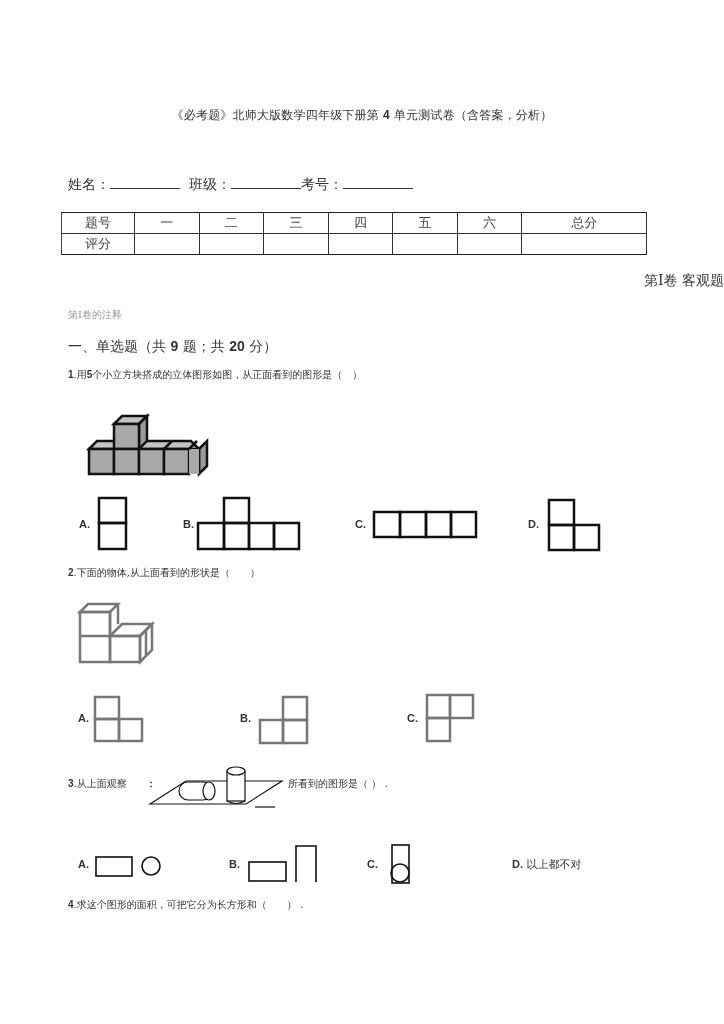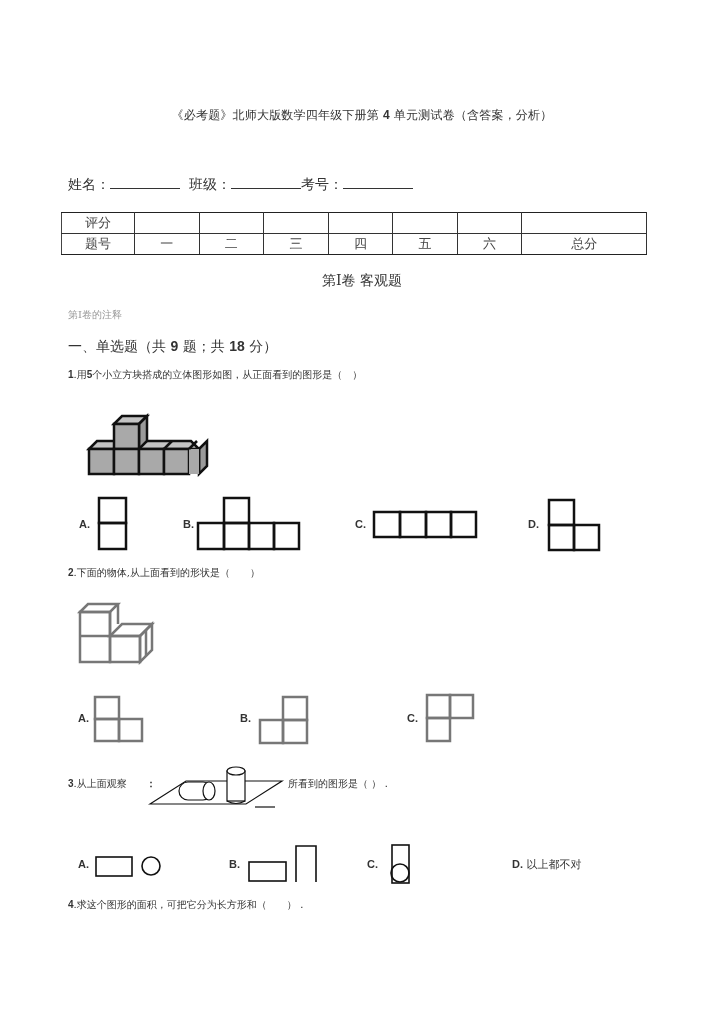--- a/index.html
+++ b/index.html
@@ -38,6 +38,16 @@
 <table class="score">
   <tbody>
       <tr>
+    <td style="width:72px">题号</td>
+    <td>一</td>
+    <td>二</td>
+    <td>三</td>
+    <td>四</td>
+    <td>五</td>
+    <td>六</td>
+    <td>总分</td>
+  </tr>
+  <tr>
     <td>评分</td>
     <td></td>
     <td></td>
@@ -46,16 +56,6 @@
     <td></td>
     <td></td>
     <td></td>
-  </tr>
-  <tr>
-    <td style="width:72px">题号</td>
-    <td>一</td>
-    <td>二</td>
-    <td>三</td>
-    <td>四</td>
-    <td>五</td>
-    <td>六</td>
-    <td>总分</td>
   </tr>
 </tbody>
   </table>

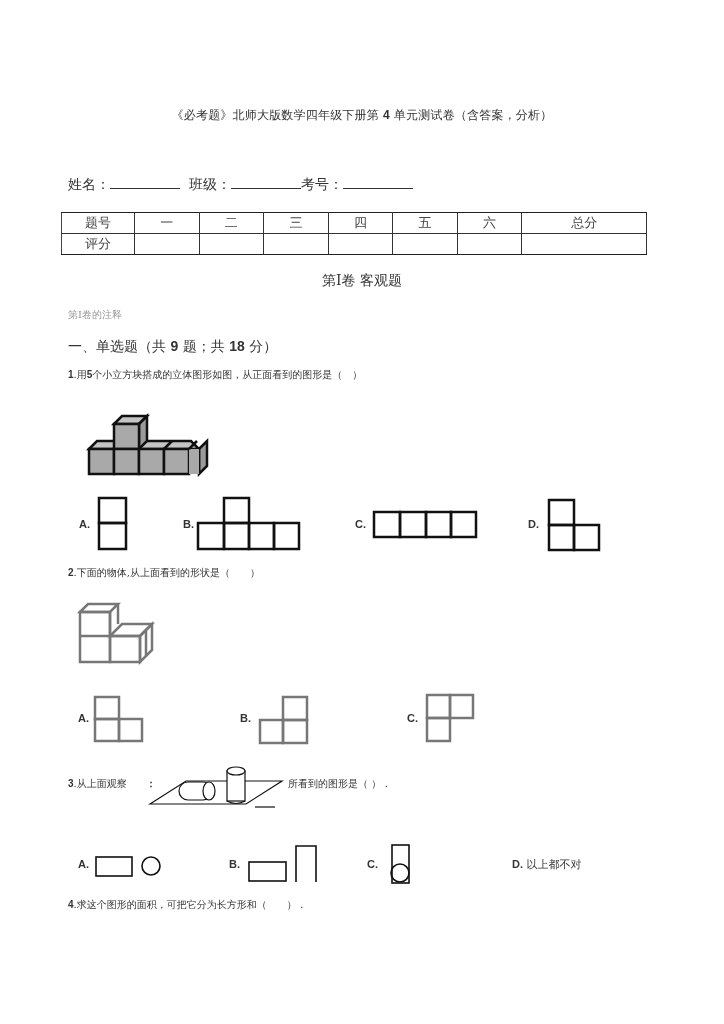--- a/index.html
+++ b/index.html
@@ -14,7 +14,7 @@
   table.score tr:first-child td { border-top:1.5px solid #222; }
   table.score tr:last-child td { border-bottom:1.5px solid #222; }
   table.score td:first-child { border-left:1px solid #444; }
-  .sec-title { left:0; width:724px; top:272px; text-align:center; font-size:14px; color:#333; }
+  .sec-title { left:0; width:724px; top:272px; text-align:right; font-size:14px; color:#333; }
   .note { left:68px; top:308px; font-size:10px; color:#999; }
   .part { left:68px; top:338px; font-size:14px; color:#333; }
   .part b, .q b { font-family:"Liberation Sans","DejaVu Sans",sans-serif; font-weight:bold; }

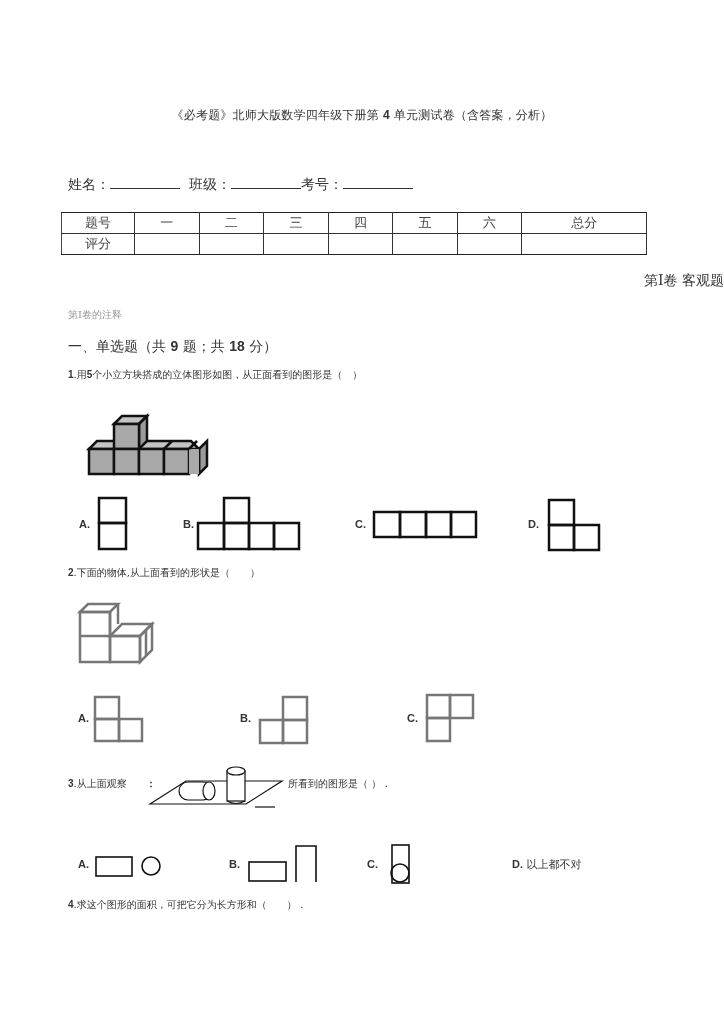--- a/index.html
+++ b/index.html
@@ -67,7 +67,7 @@
   <span>一、单选题（共</span>
   <b>9</b>
   <span>题；共</span>
-  <b>18</b>
+  <b>20</b>
   <span>分）</span>
 </div>
 

